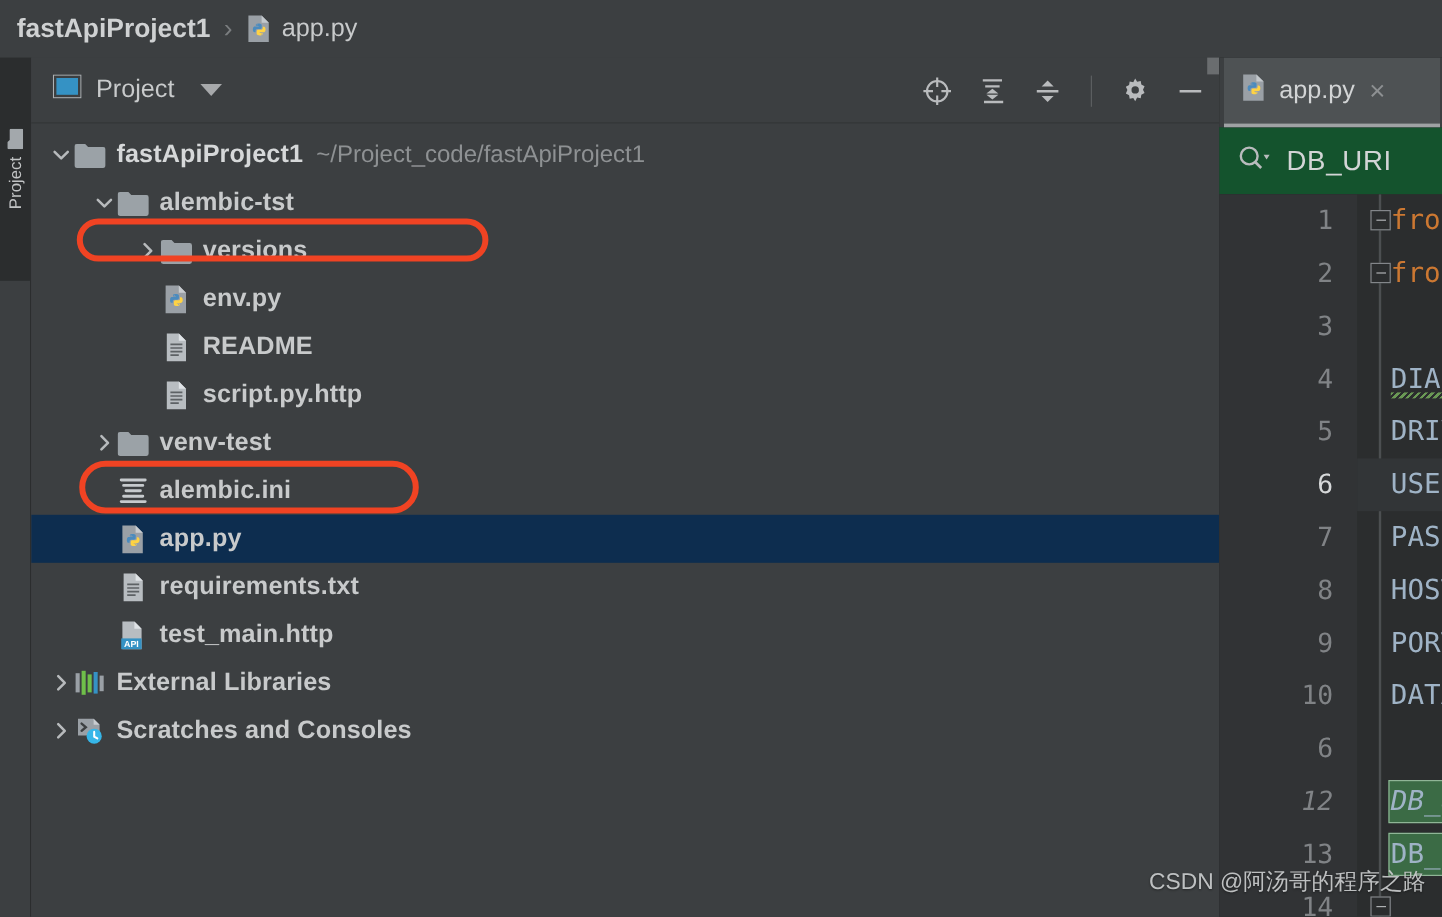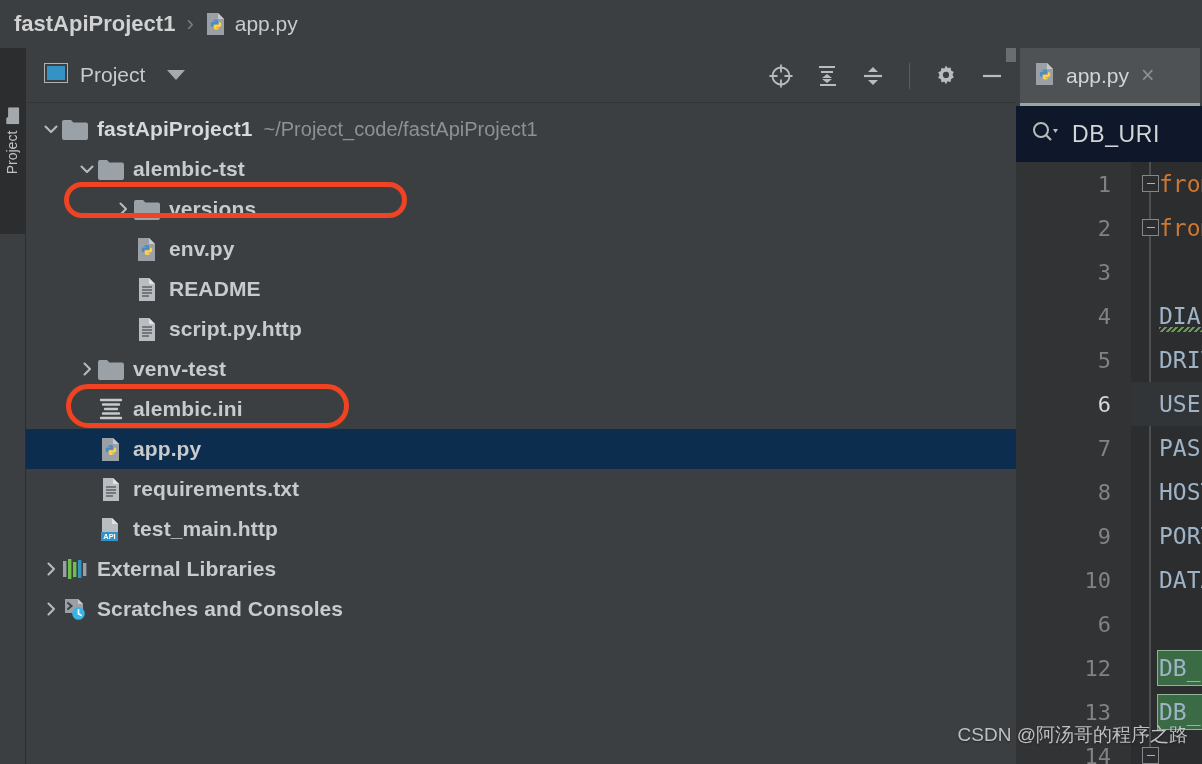--- a/index.html
+++ b/index.html
@@ -100,7 +100,7 @@
     margin-left:12px;font-size:23px;color:#8d9092;line-height:1;font-weight:300;
   }
   .find-bar{
-    height:56px;background:#0f172a;display:flex;align-items:center;padding-left:14px;
+    height:56px;background:#14532d;display:flex;align-items:center;padding-left:14px;
     box-sizing:border-box;
   }
   .find-text{font-size:23px;color:#d3d5d6;margin-left:12px;letter-spacing:.6px;}

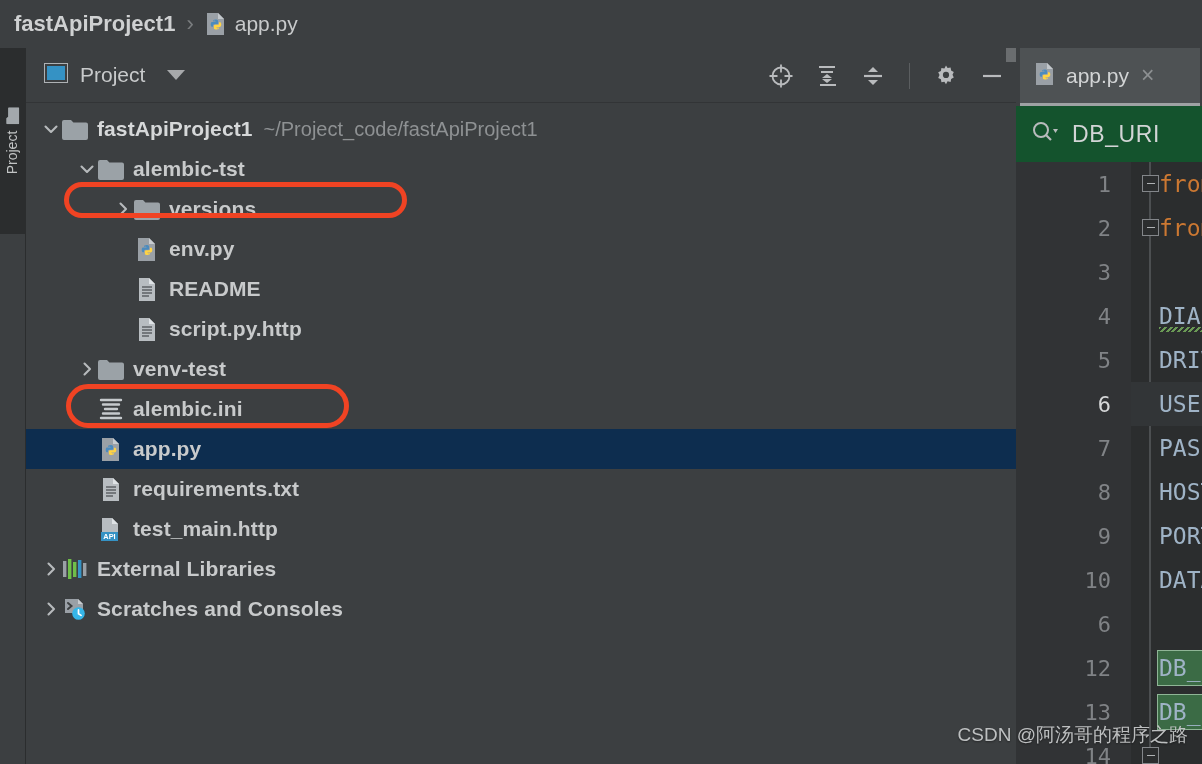--- a/index.html
+++ b/index.html
@@ -512,7 +512,7 @@
           <span class="ln">6</span>
           <span class="code-txt const"></span>
         </div>
-        <div class="code-line" style="top: 484px;">
+        <div class="code-line" style="top: 484px; font-style: italic;">
           <div class="code-bg"></div>
           <span class="ln">12</span>
           <div class="match-hl" style="top: 4px;"></div>

